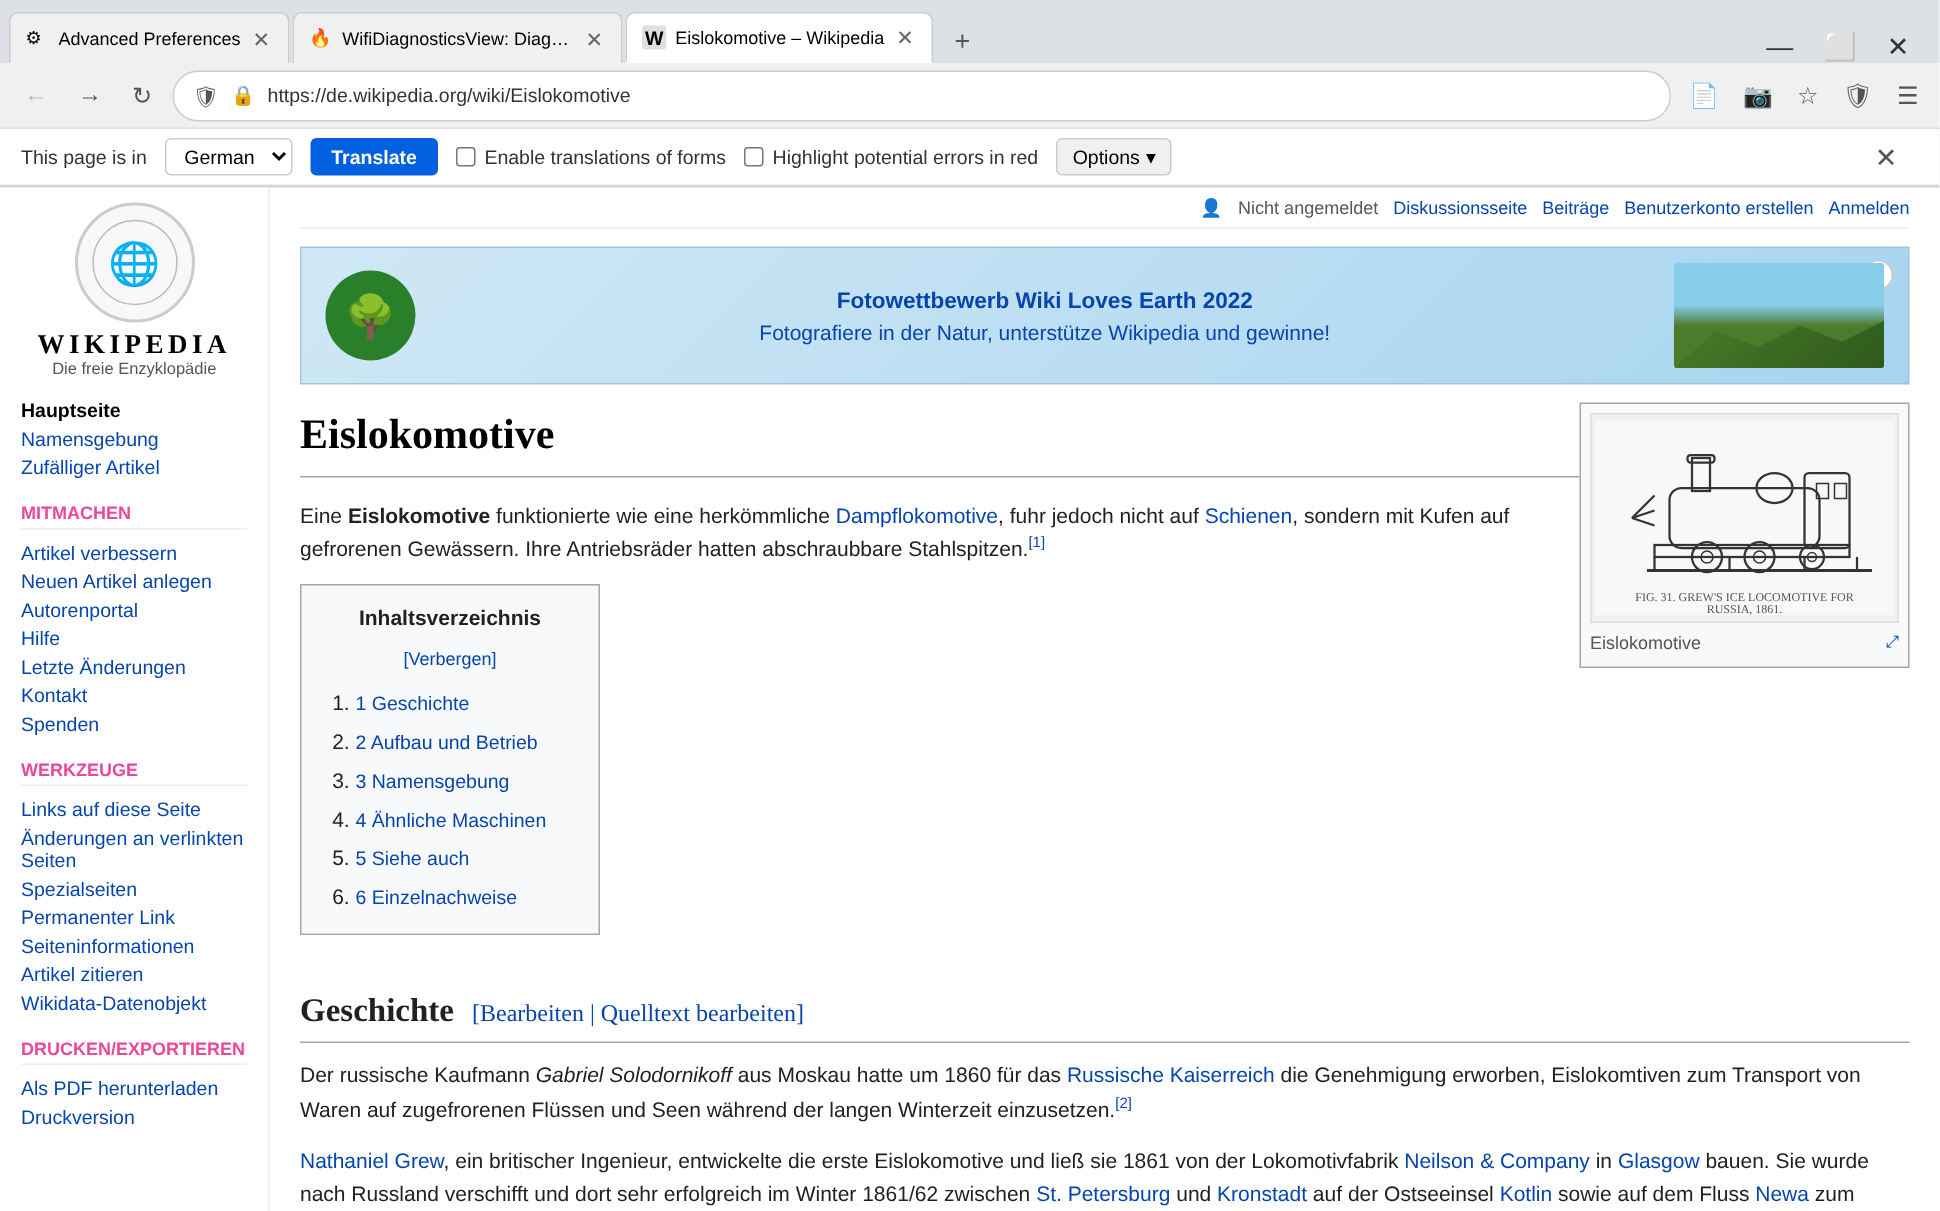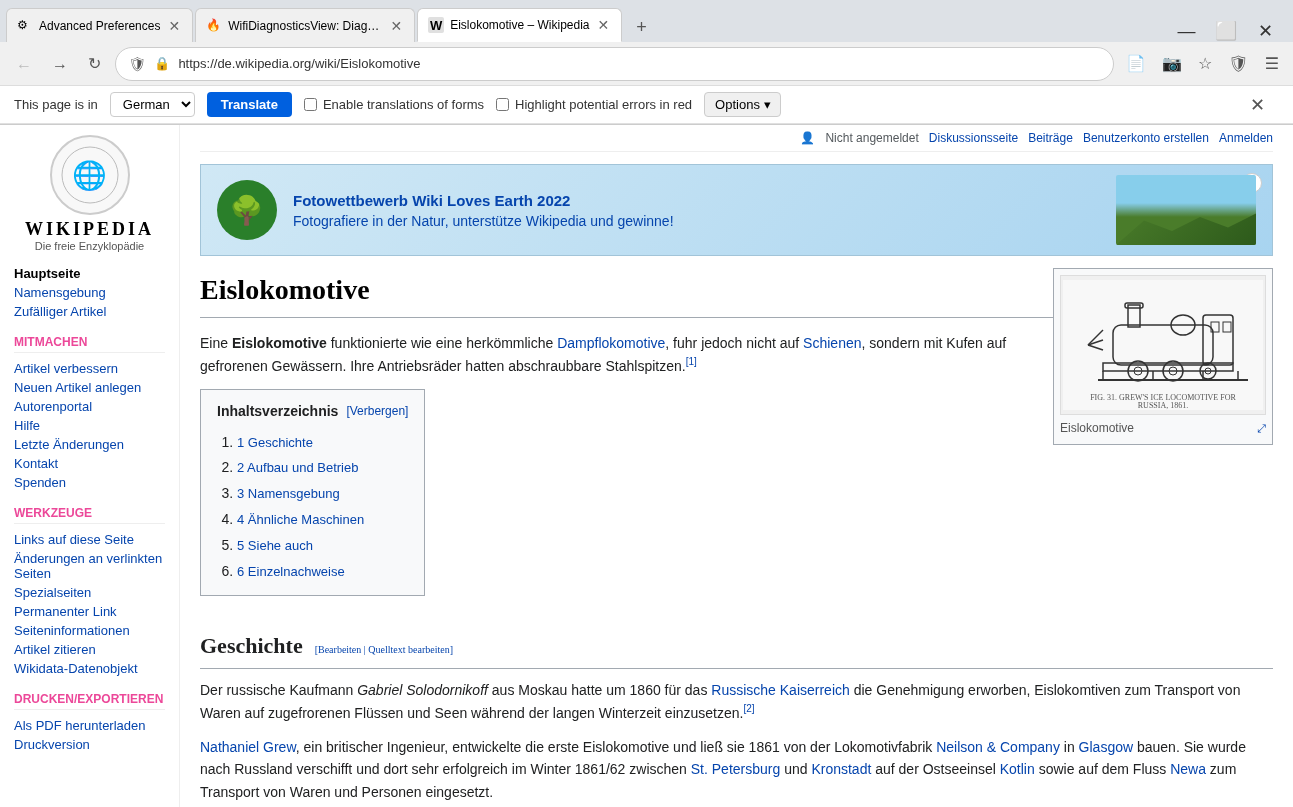--- a/index.html
+++ b/index.html
@@ -72,7 +72,7 @@
     .banner-close { position: absolute; top: 8px; right: 10px; cursor: pointer; font-size: 16px; color: #555; background: #fff; border-radius: 50%; width: 20px; height: 20px; display: flex; align-items: center; justify-content: center; border: 1px solid #ccc; font-size: 13px; }
     .banner-logo { width: 60px; height: 60px; background: #2a7f2a; border-radius: 50%; display: flex; align-items: center; justify-content: center; flex-shrink: 0; }
     .banner-logo-tree { font-size: 28px; color: #fff; }
-    .banner-text { flex: 1; text-align: left; }
+    .banner-text { flex: 1; text-align: center; }
     .banner-title { font-size: 15px; font-weight: bold; color: #0645ad; }
     .banner-subtitle { font-size: 14px; color: #0645ad; margin-top: 4px; }
     .banner-image { width: 140px; height: 70px; background: linear-gradient(180deg, #87ceeb 40%, #4a7c2a 60%); border-radius: 2px; overflow: hidden; position: relative; flex-shrink: 0; }

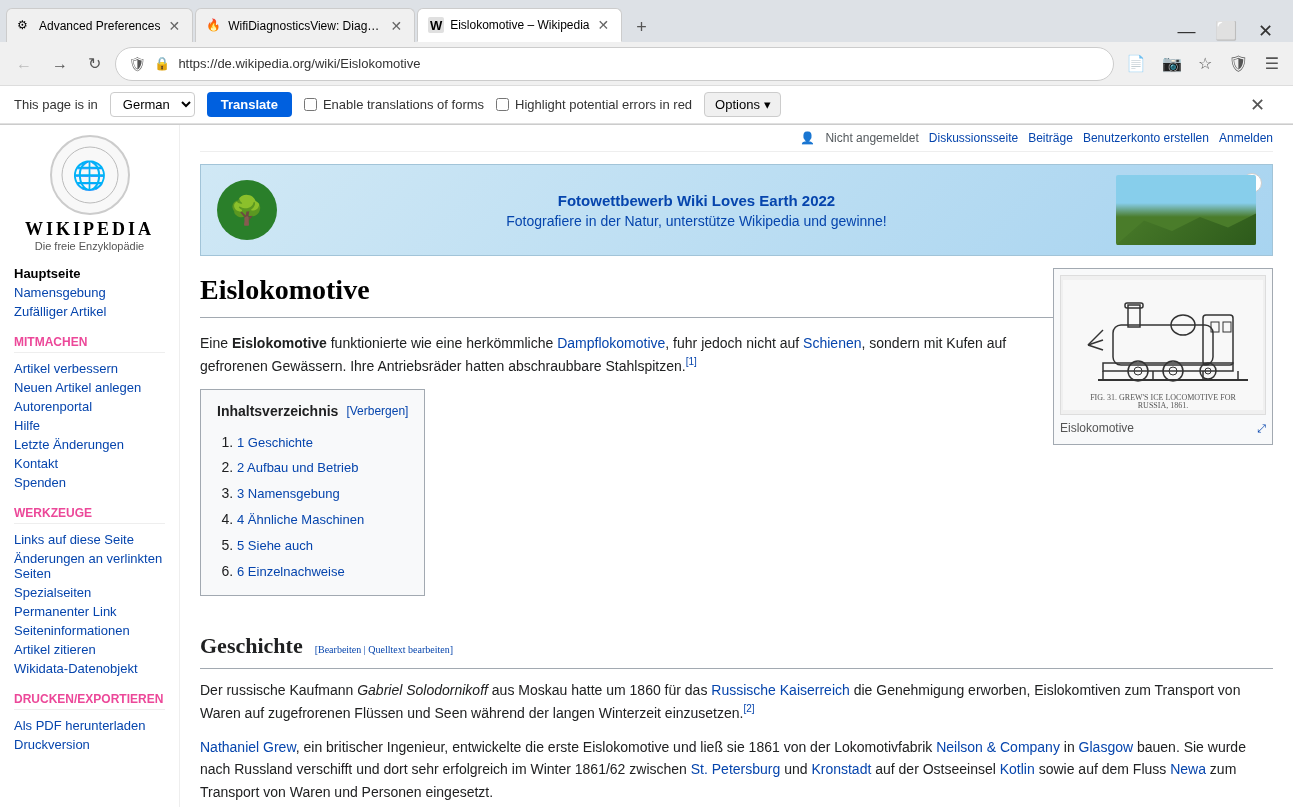--- a/index.html
+++ b/index.html
@@ -90,7 +90,7 @@
 
     
     .toc { background: #f8f9fa; border: 1px solid #a2a9b1; padding: 10px 16px; display: inline-block; min-width: 200px; margin-bottom: 16px; }
-    .toc-title { font-weight: bold; font-size: 14px; margin-bottom: 8px; display: flex; align-items: center; gap: 8px; }
+    .toc-title { font-weight: bold; font-size: 14px; margin-bottom: 8px; display: flex; align-items: center; gap: 8px; flex-direction: column; }
     .toc-toggle { color: #0645ad; font-size: 12px; cursor: pointer; font-weight: normal; }
     .toc ol { padding-left: 20px; }
     .toc li { margin: 3px 0; }

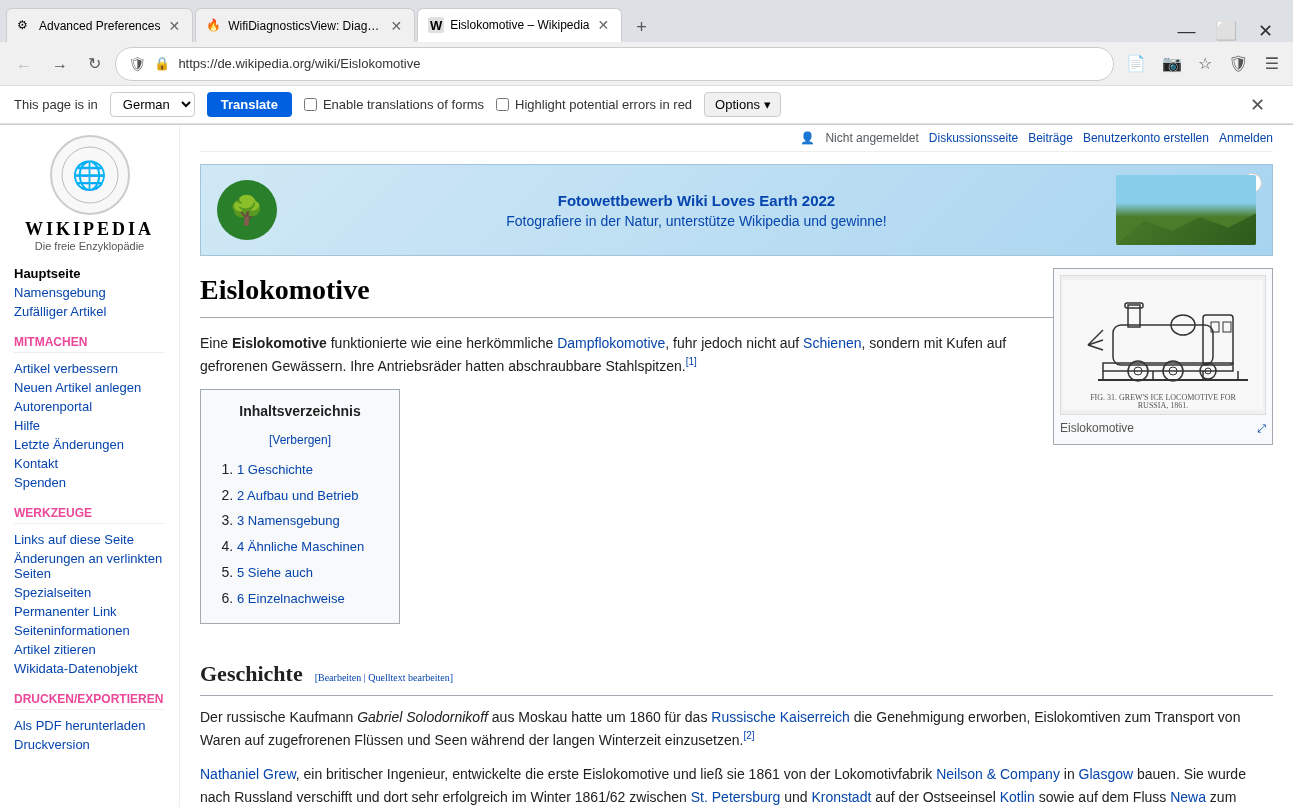--- a/index.html
+++ b/index.html
@@ -103,7 +103,7 @@
 
     
     .section-heading { font-family: 'Linux Libertine', Georgia, serif; font-size: 22px; font-weight: bold; border-bottom: 1px solid #a2a9b1; padding-bottom: 4px; margin: 16px 0 10px; display: flex; align-items: baseline; gap: 12px; }
-    .section-edit-links { font-size: 10px; font-weight: normal; color: #0645ad; }
+    .section-edit-links { font-size: 16px; font-weight: normal; color: #0645ad; }
     .section-edit-links a { color: #0645ad; text-decoration: none; }
 
     

